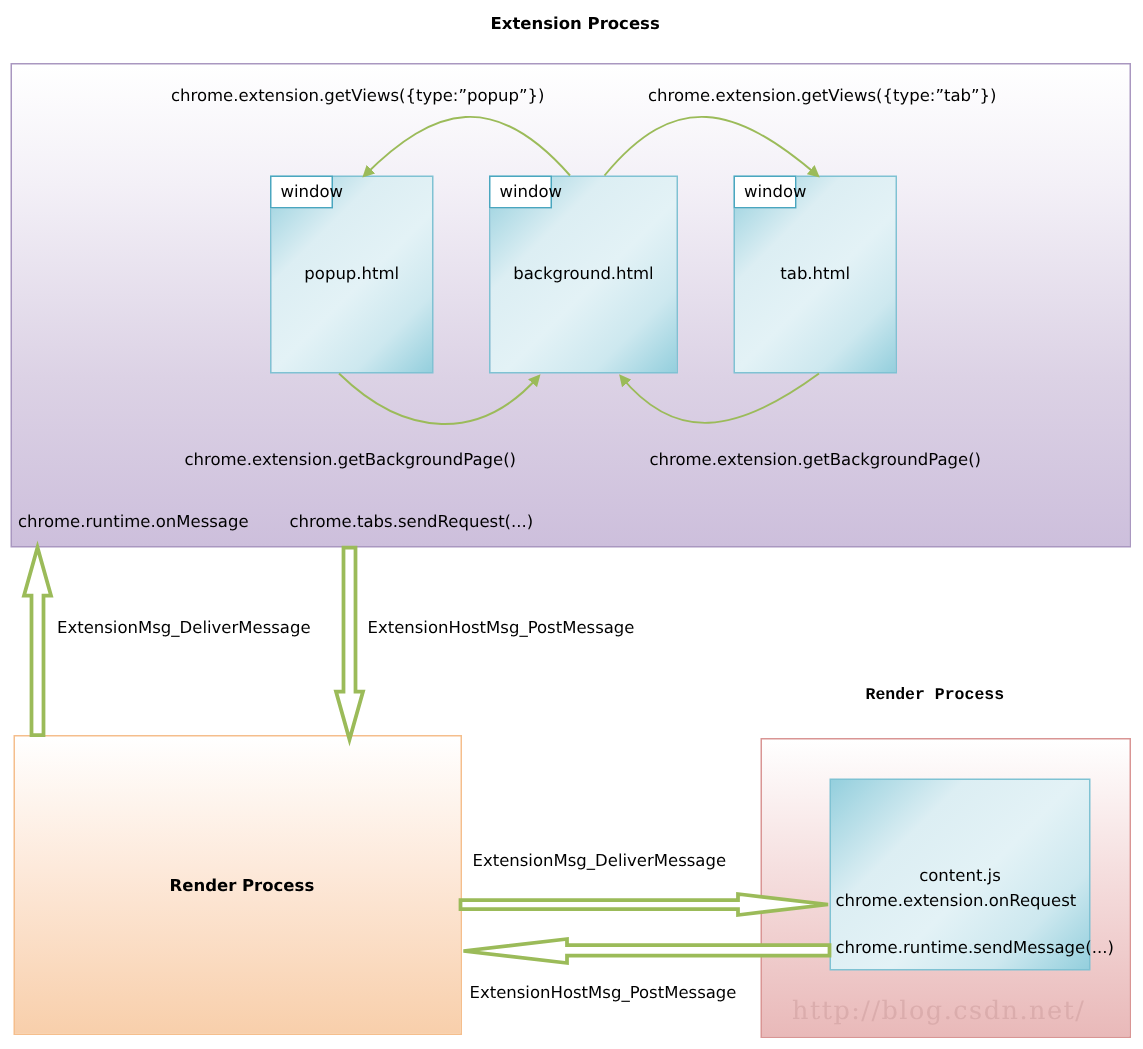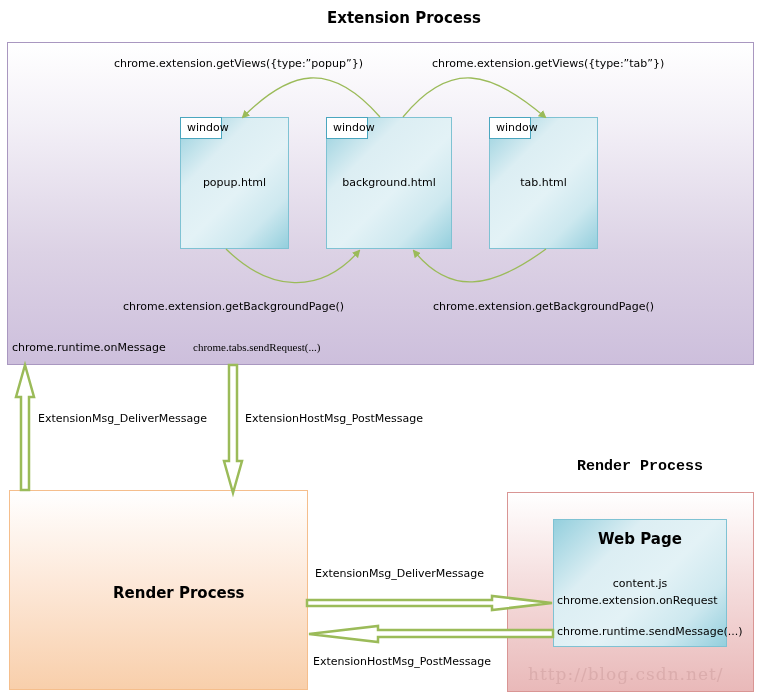--- a/index.html
+++ b/index.html
@@ -6,7 +6,7 @@
   body { width: 762px; height: 699px; position: relative; overflow: hidden;
          font-family: "DejaVu Sans", "Liberation Sans", sans-serif; font-size: 11px; color: #000; }
   .abs { position: absolute; }
-  .title { font-weight: bold; font-size: 15px; white-space: nowrap; }
+  .title { font-weight: bold; font-size: 11px; white-space: nowrap; }
   .lbl { white-space: nowrap; font-size: 11px; }
   #ext-box { left: 7px; top: 42px; width: 745px; height: 321px;
              border: 1px solid #a997c0;

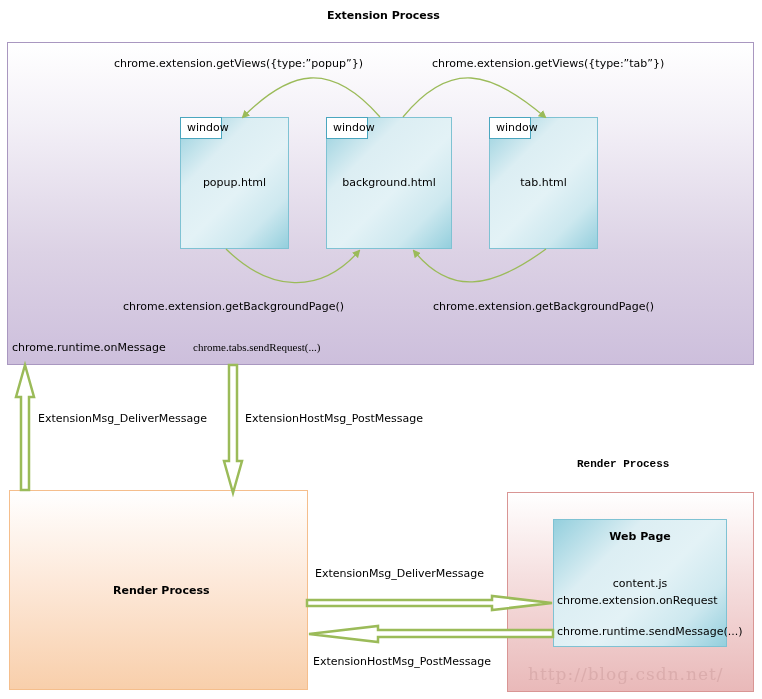--- a/index.html
+++ b/index.html
@@ -52,7 +52,7 @@
 <div class="abs lbl" style="left:123px; top:300px;">chrome.extension.getBackgroundPage()</div>
 <div class="abs lbl" style="left:433px; top:300px;">chrome.extension.getBackgroundPage()</div>
 <div class="abs lbl" style="left:12px; top:341px;">chrome.runtime.onMessage</div>
-<div class="abs lbl" style="left:193px; top:341px;font-family:Liberation Serif, serif;">chrome.tabs.sendRequest(...)</div>
+<div class="abs lbl" style="left:193px; top:341px;">chrome.tabs.sendRequest(...)</div>
 
 <div class="abs lbl" style="left:38px; top:412px;">ExtensionMsg_DeliverMessage</div>
 <div class="abs lbl" style="left:245px; top:412px;">ExtensionHostMsg_PostMessage</div>

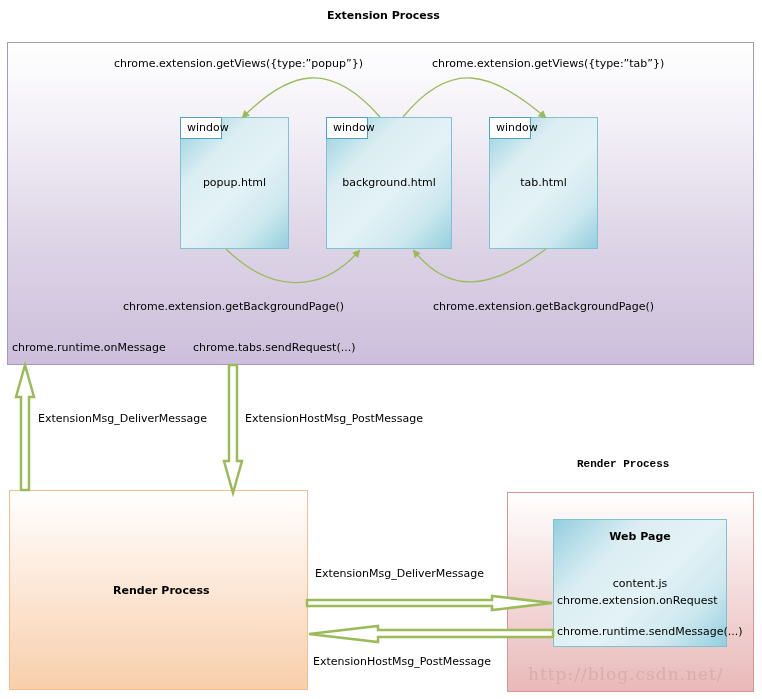--- a/index.html
+++ b/index.html
@@ -63,7 +63,6 @@
 <div class="abs title" style="left:577px; top:458px;font-family:Liberation Mono, monospace;">Render Process</div>
 <div id="render-box" class="abs"></div>
 <div id="webpage" class="abs win">
-  <div class="abs title" style="left:0; right:0; top:10px; text-align:center;">Web Page</div>
   <div class="abs lbl" style="left:0; right:0; top:57px; text-align:center;">content.js</div>
   <div class="abs lbl" style="left:3px; top:74px;">chrome.extension.onRequest</div>
   <div class="abs lbl" style="left:3px; top:105px;text-align:right;">chrome.runtime.sendMessage(...)</div>

